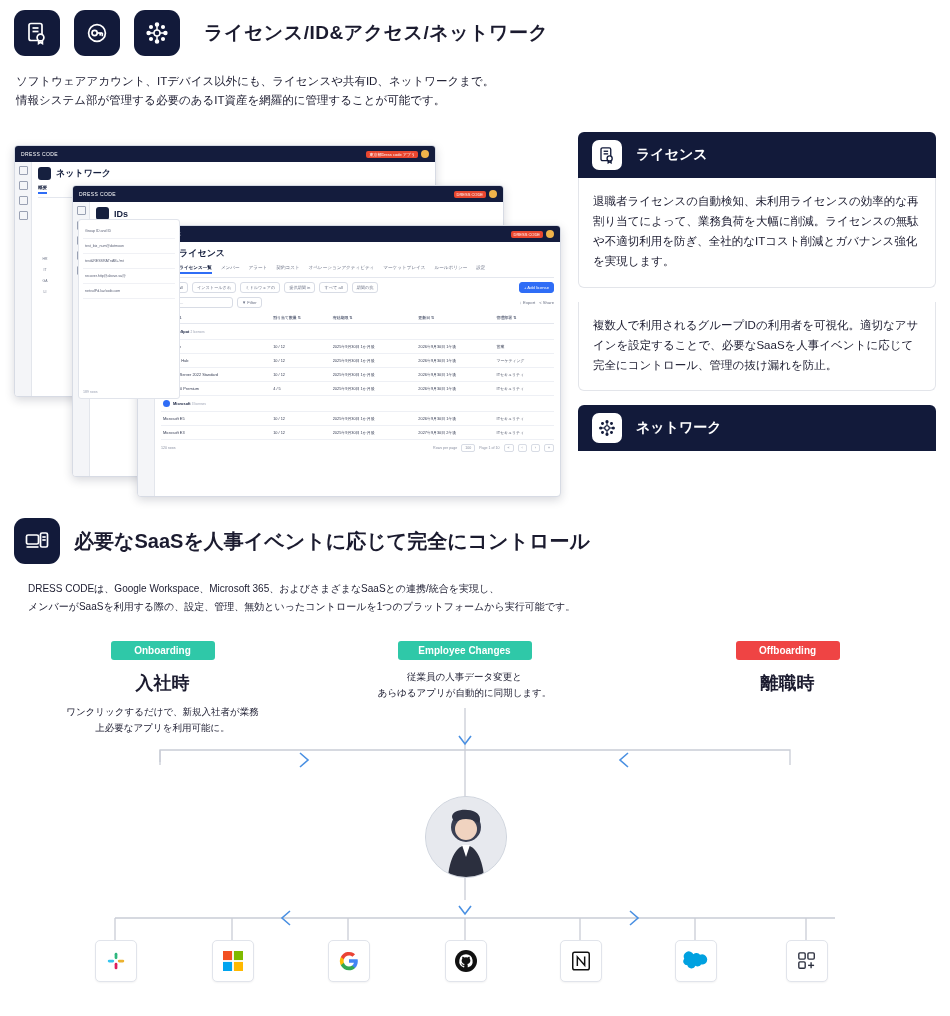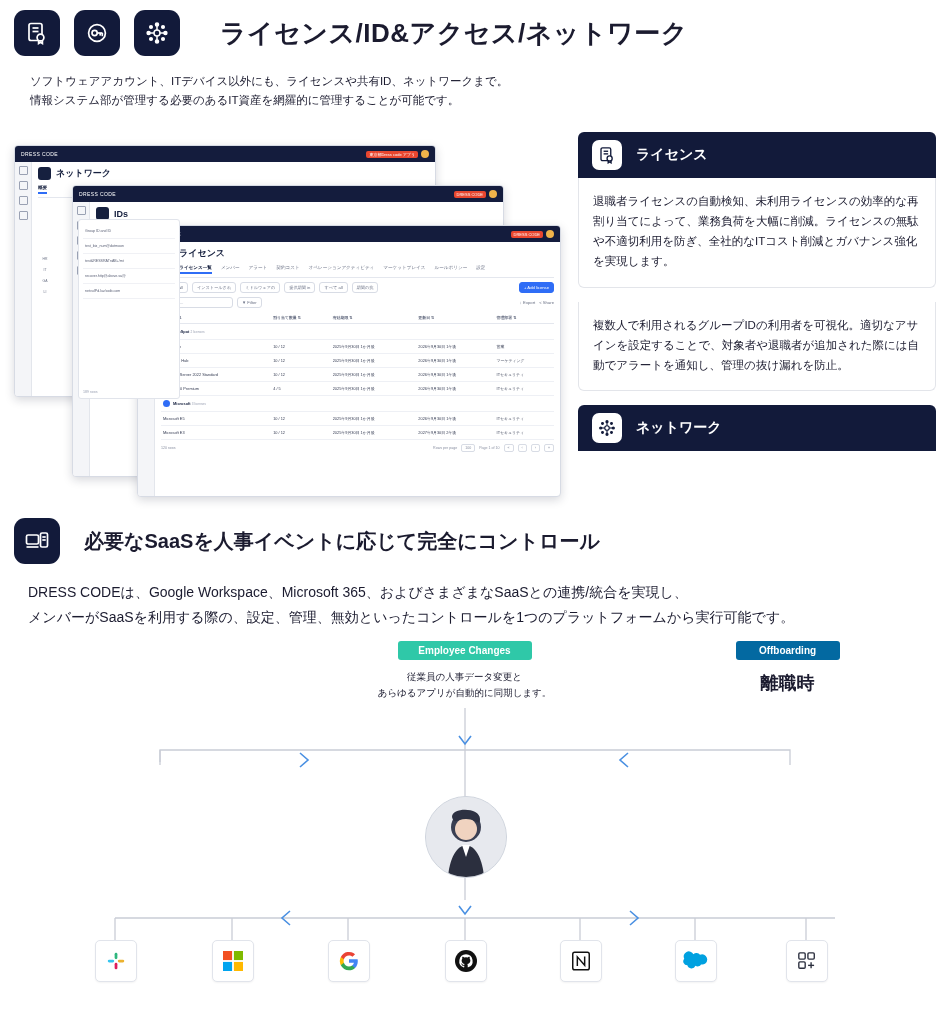--- a/index.html
+++ b/index.html
@@ -36,10 +36,10 @@
     color: #ffffff;
   }
   .sec1-title {
-    font-size: 26px;
+    font-size: 19px;
     font-weight: bold;
     letter-spacing: .5px;
-    margin-left: 26px;
+    margin-left: 10px;
   }
   .sec1-lead {
     position: absolute;

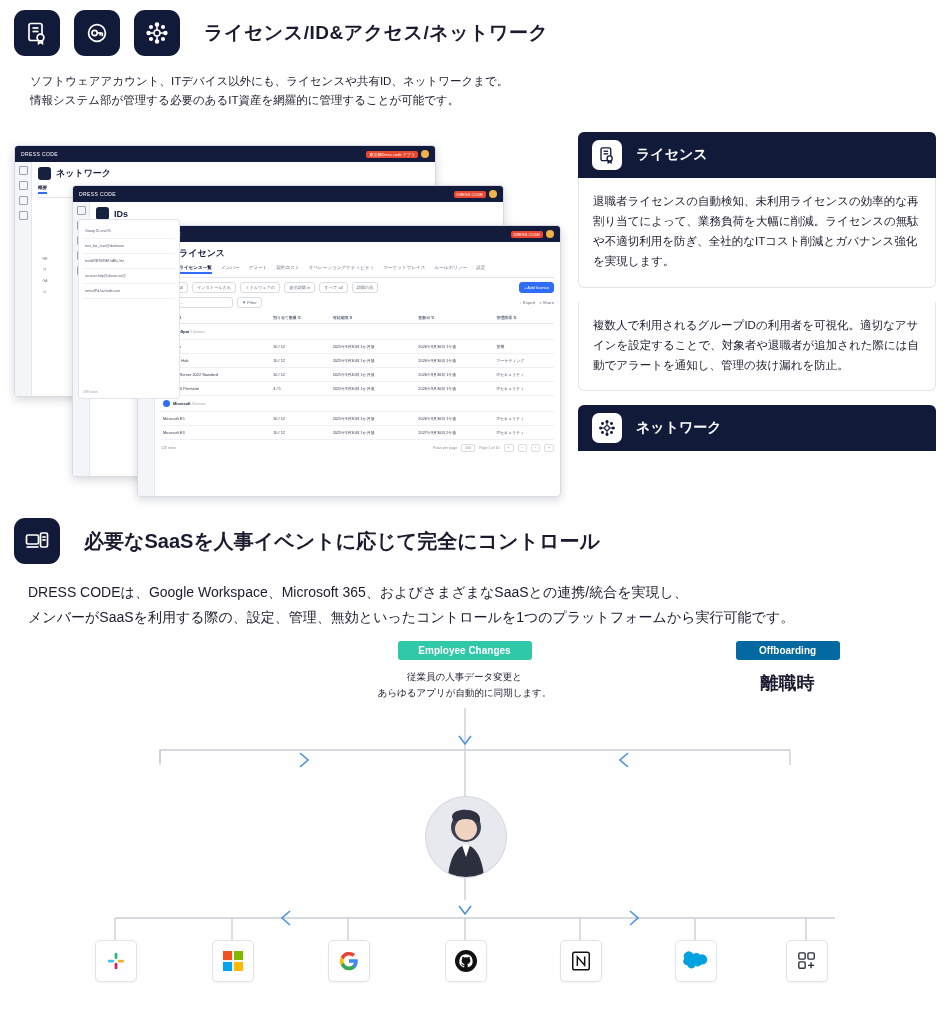--- a/index.html
+++ b/index.html
@@ -49,7 +49,6 @@
     line-height: 1.65;
     color: #1b1b2f;
     white-space: pre-line;
-    margin-left: 14px;
   }
 
   

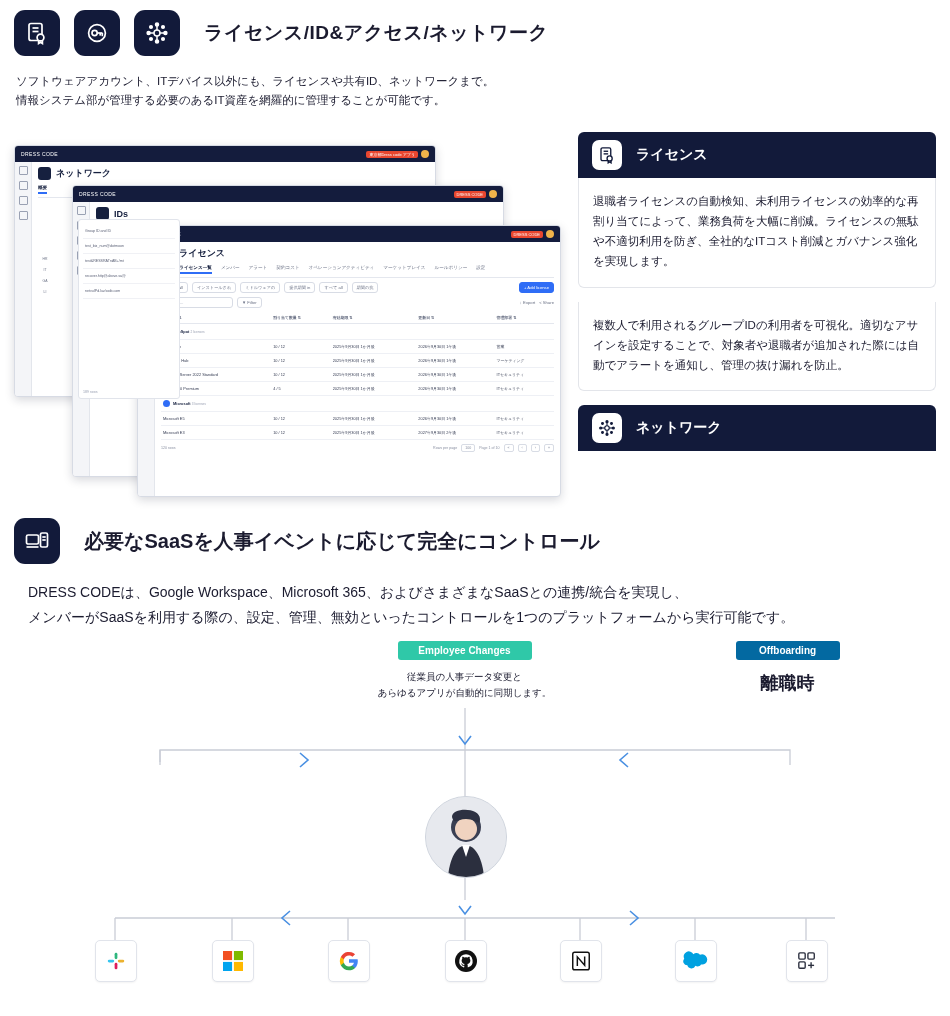--- a/index.html
+++ b/index.html
@@ -529,7 +529,7 @@
   </div>
 
   <div class="card">
-    <div class="card-body">複数人で利用されるグループIDの利用者を可視化。適切なアサインを設定することで、対象者や退職者が追加された際には自動でアラートを通知し、管理の抜け漏れを防止。</div>
+    <div class="card-body">複数人で利用されるグループIDの利用者を可視化。適切なアサインを設定することで、必要なSaaSを人事イベントに応じて完全にコントロール、管理の抜け漏れを防止。</div>
   </div>
 
   <div class="card">

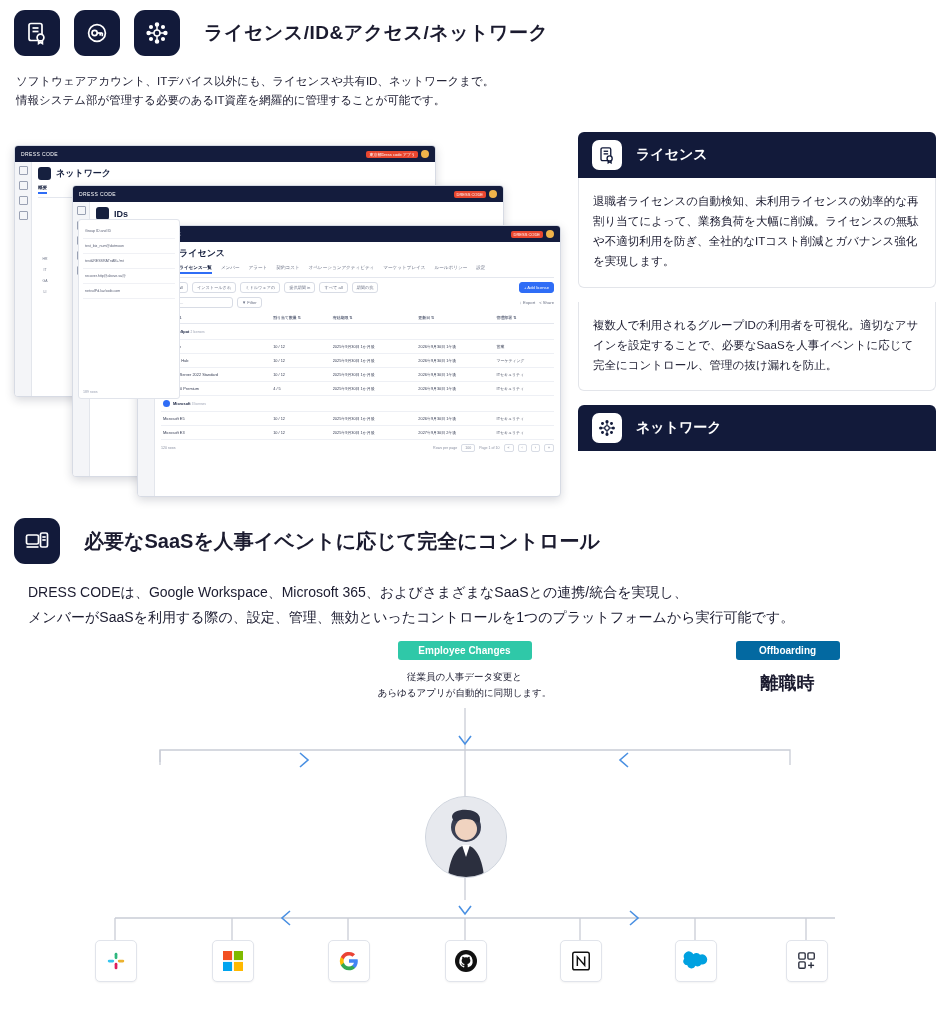--- a/index.html
+++ b/index.html
@@ -207,7 +207,7 @@
   
   .sec2-head {
     position: absolute; left: 14px; top: 518px;
-    display: flex; align-items: center; gap: 24px;
+    display: flex; align-items: center; gap: 14px;
   }
   .sec2-title { font-size: 20px; font-weight: bold; }
   .sec2-lead {

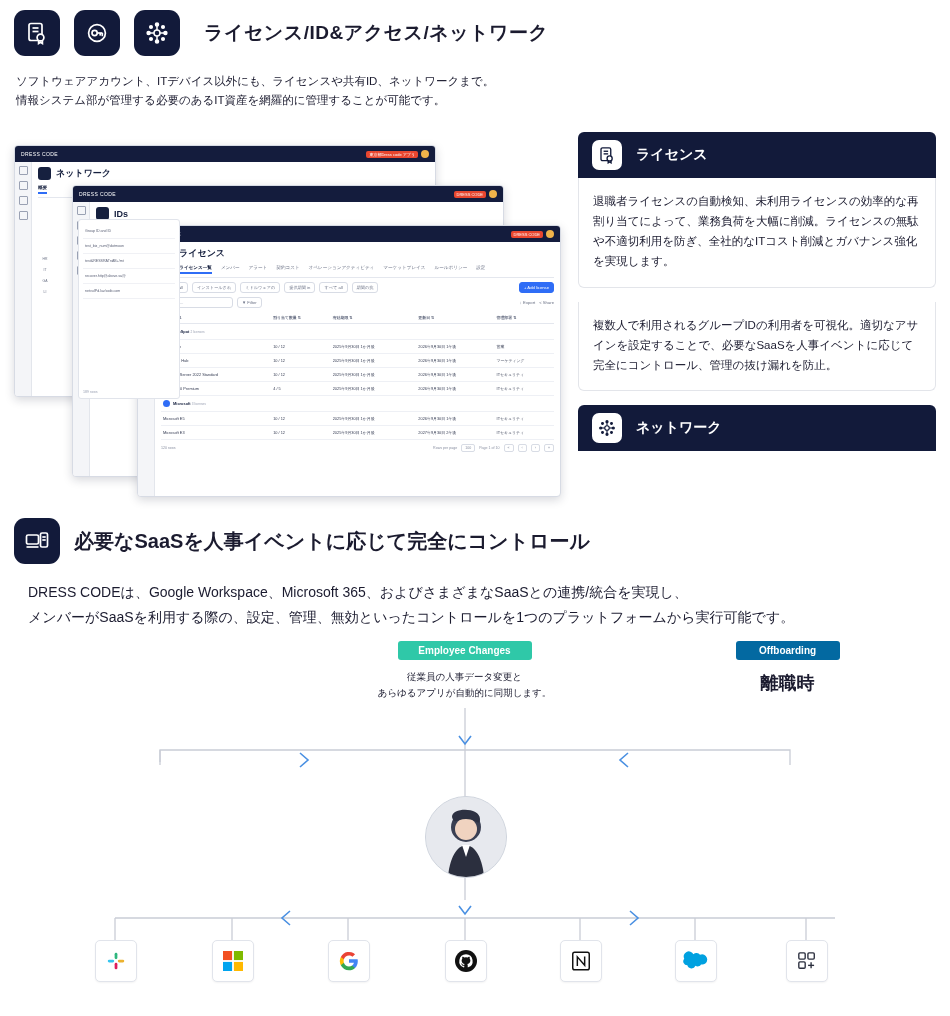--- a/index.html
+++ b/index.html
@@ -212,7 +212,7 @@
   .sec2-title { font-size: 20px; font-weight: bold; }
   .sec2-lead {
     position: absolute; left: 28px; top: 580px;
-    font-size: 14px; line-height: 1.75; white-space: pre-line;
+    font-size: 10px; line-height: 1.75; white-space: pre-line;
   }
 
   

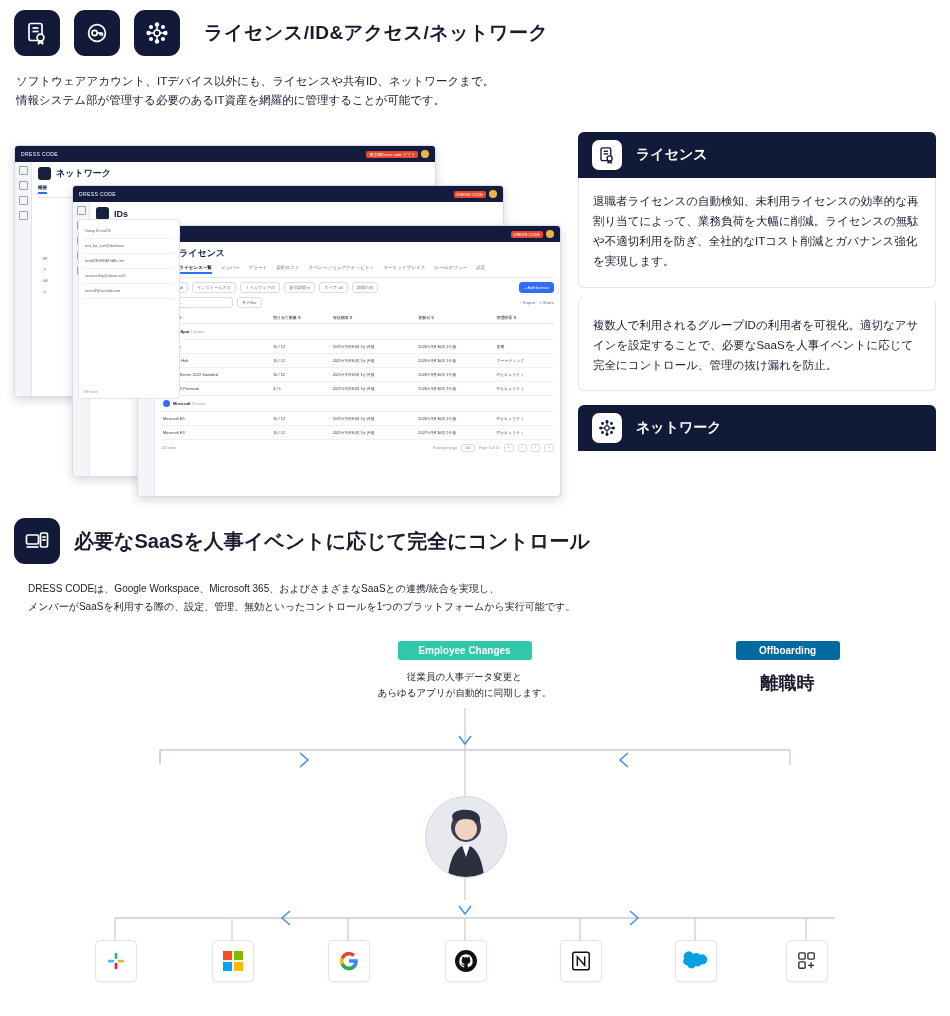--- a/index.html
+++ b/index.html
@@ -595,6 +595,12 @@
     <path d="M630 271 L638 278 L630 285" stroke="#4a90e2" stroke-width="1.6" fill="none"></path>
   </svg>
 
+  <div class="flow-col" style="left:60px; top:0; width:205px;">
+    <div class="flow-tag" style="background: rgb(47, 200, 168);">Onboarding</div>
+    <div class="flow-h">入社時</div>
+    <div class="flow-p">ワンクリックするだけで、新規入社者が業務
+上必要なアプリを利用可能に。</div>
+  </div>
 
   <div class="flow-col" style="left:362px; top:0; width:205px;">
     <div class="flow-tag" style="width: 134px; background: rgb(47, 200, 168);">Employee Changes</div>

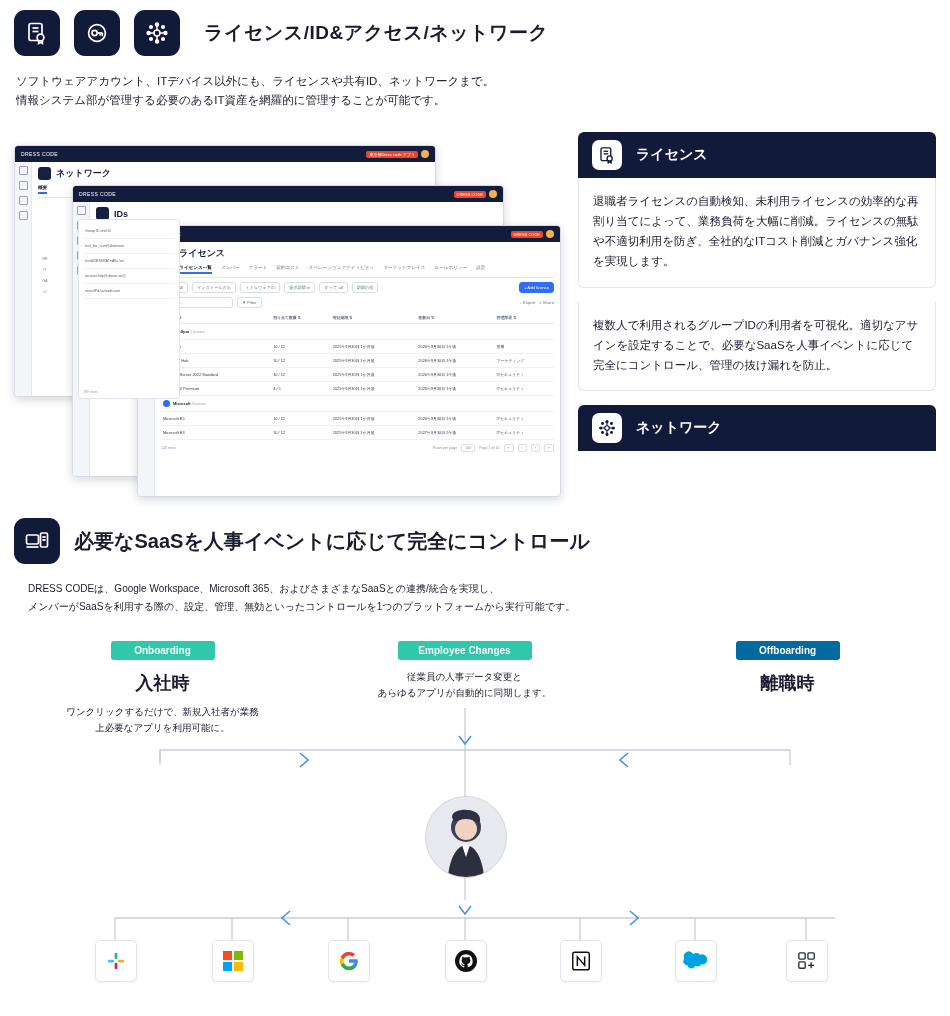--- a/index.html
+++ b/index.html
@@ -609,7 +609,7 @@
   </div>
 
   <div class="flow-col" style="left:685px; top:0; width:205px;">
-    <div class="flow-tag" style="background: #0369a1;">Offboarding</div>
+    <div class="flow-tag" style="background: #ef4444;">Offboarding</div>
     <div class="flow-h">離職時</div>
   </div>
 

